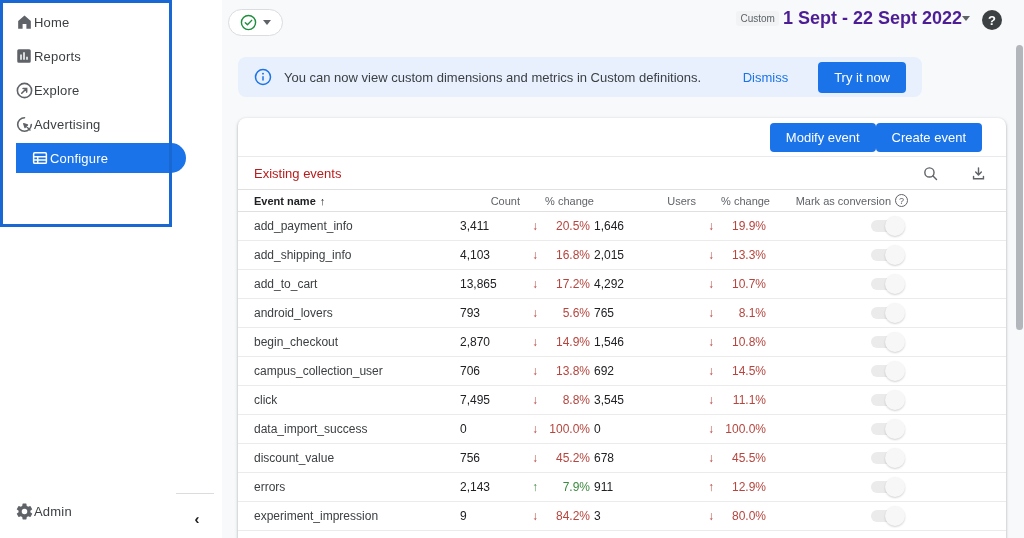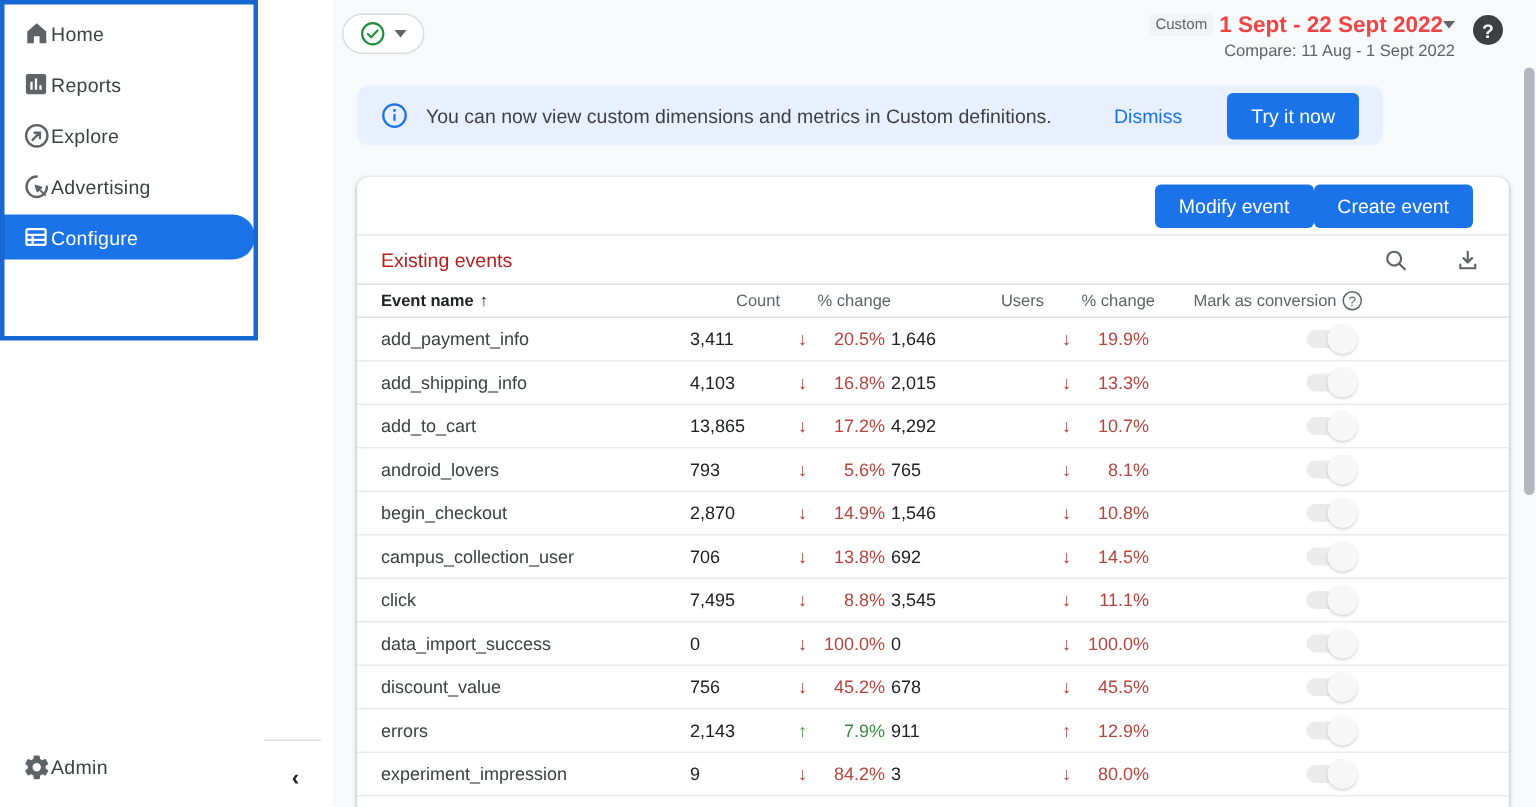--- a/index.html
+++ b/index.html
@@ -58,7 +58,7 @@
   .date-block { position:absolute; right:54px; top:8px; text-align:right; z-index:3; }
   .date-row { display:flex; align-items:center; justify-content:flex-end; gap:0; cursor:pointer; }
   .custom-chip { font-size:10px; color:#5f6368; background:#f1f3f4; border-radius:3px; padding:2px 4px; margin-right:4px; }
-  .date-range { font-size:15px; font-weight:bold; color:#ef4444; }
+  .date-range { font-size:18px; font-weight:bold; color:#4c1d95; }
   .compare-line { font-size:11px; color:#5f6368; margin-top:3px; }
   .help-btn {
     position:absolute; right:22px; top:10px; width:20px; height:20px; border-radius:50%;

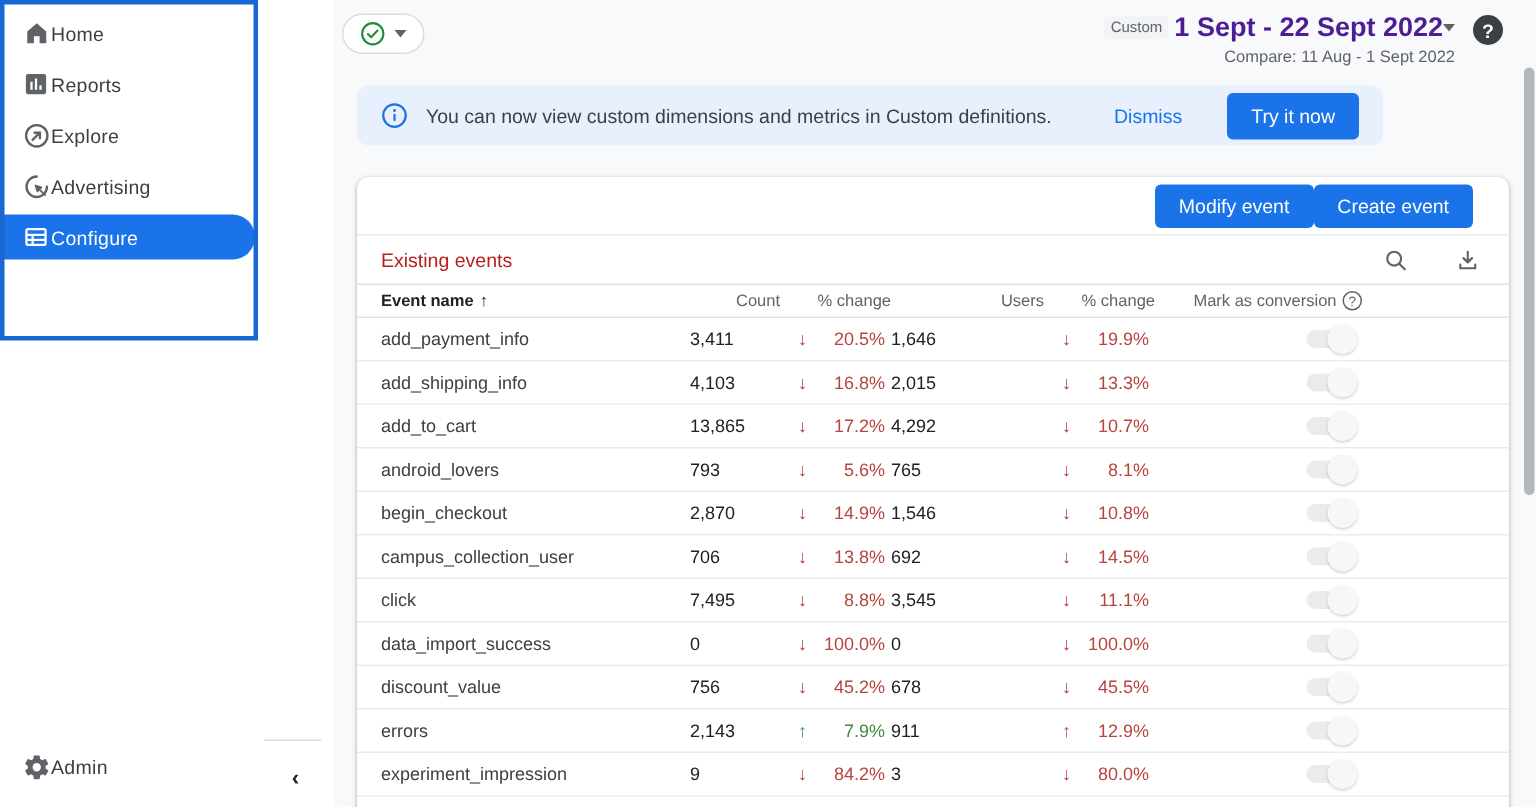--- a/index.html
+++ b/index.html
@@ -215,7 +215,6 @@
     <span class="date-range">1 Sept - 22 Sept 2022</span>
     <span class="caret"></span>
   </div>
-  <div class="compare-line">Compare: 11 Aug - 1 Sept 2022</div>
 </div>
 
 <div class="help-btn">?</div>

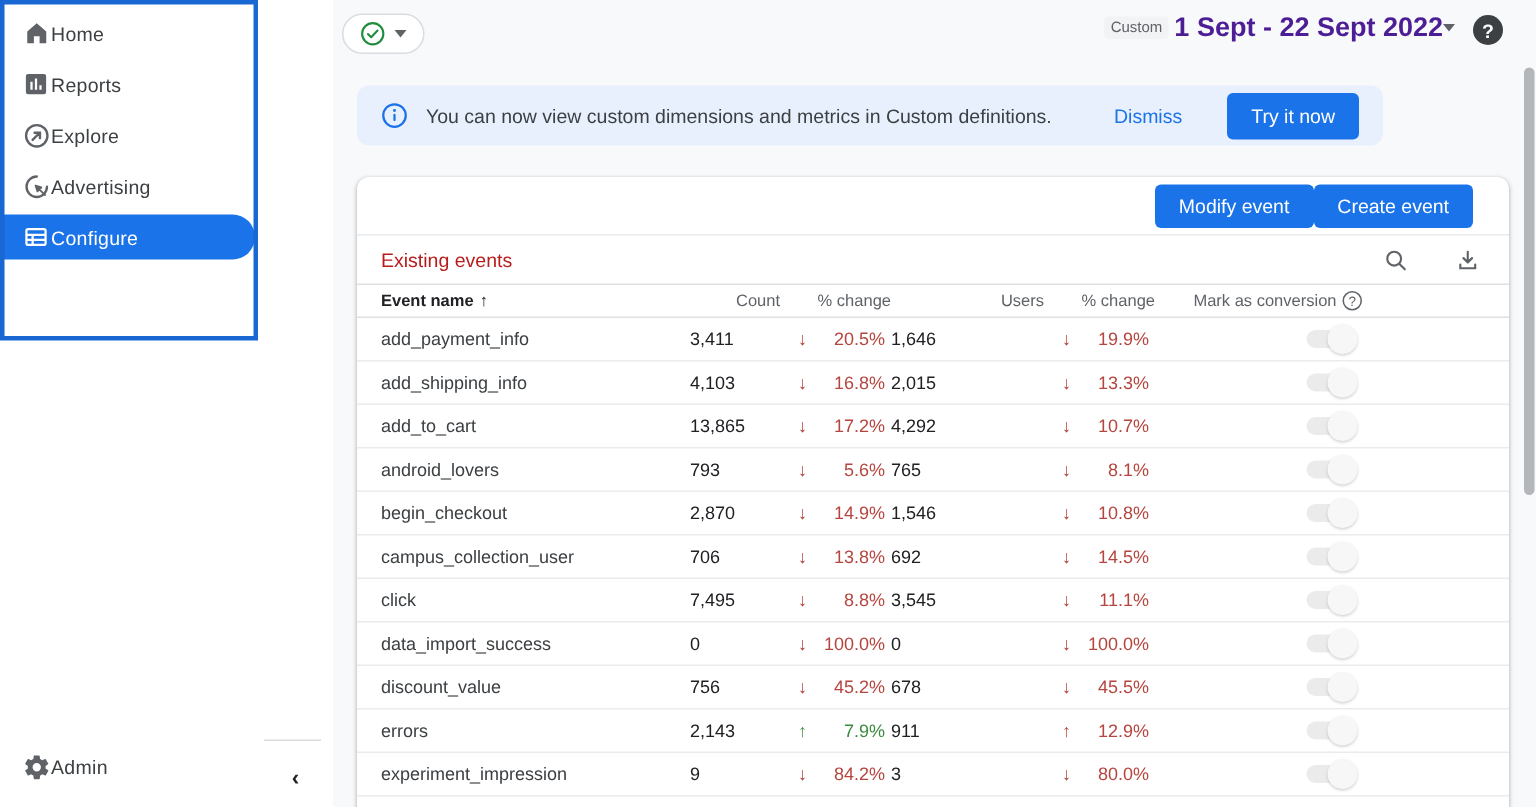--- a/index.html
+++ b/index.html
@@ -24,7 +24,7 @@
   .nav-item .ico { width:20px; height:20px; display:flex; align-items:center; justify-content:center; flex:0 0 20px; }
   .nav-item .lbl { font-size:13px; color:#3c4043; letter-spacing:.2px; }
   .nav-item.selected {
-    height:30px; margin:2px 0; width:170px;
+    height:30px; margin:2px 16px; width:170px;
     background:#1a73e8; border-radius:0 15px 15px 0;
   }
   .nav-item.selected .lbl { color:#ffffff; font-weight:500; }

